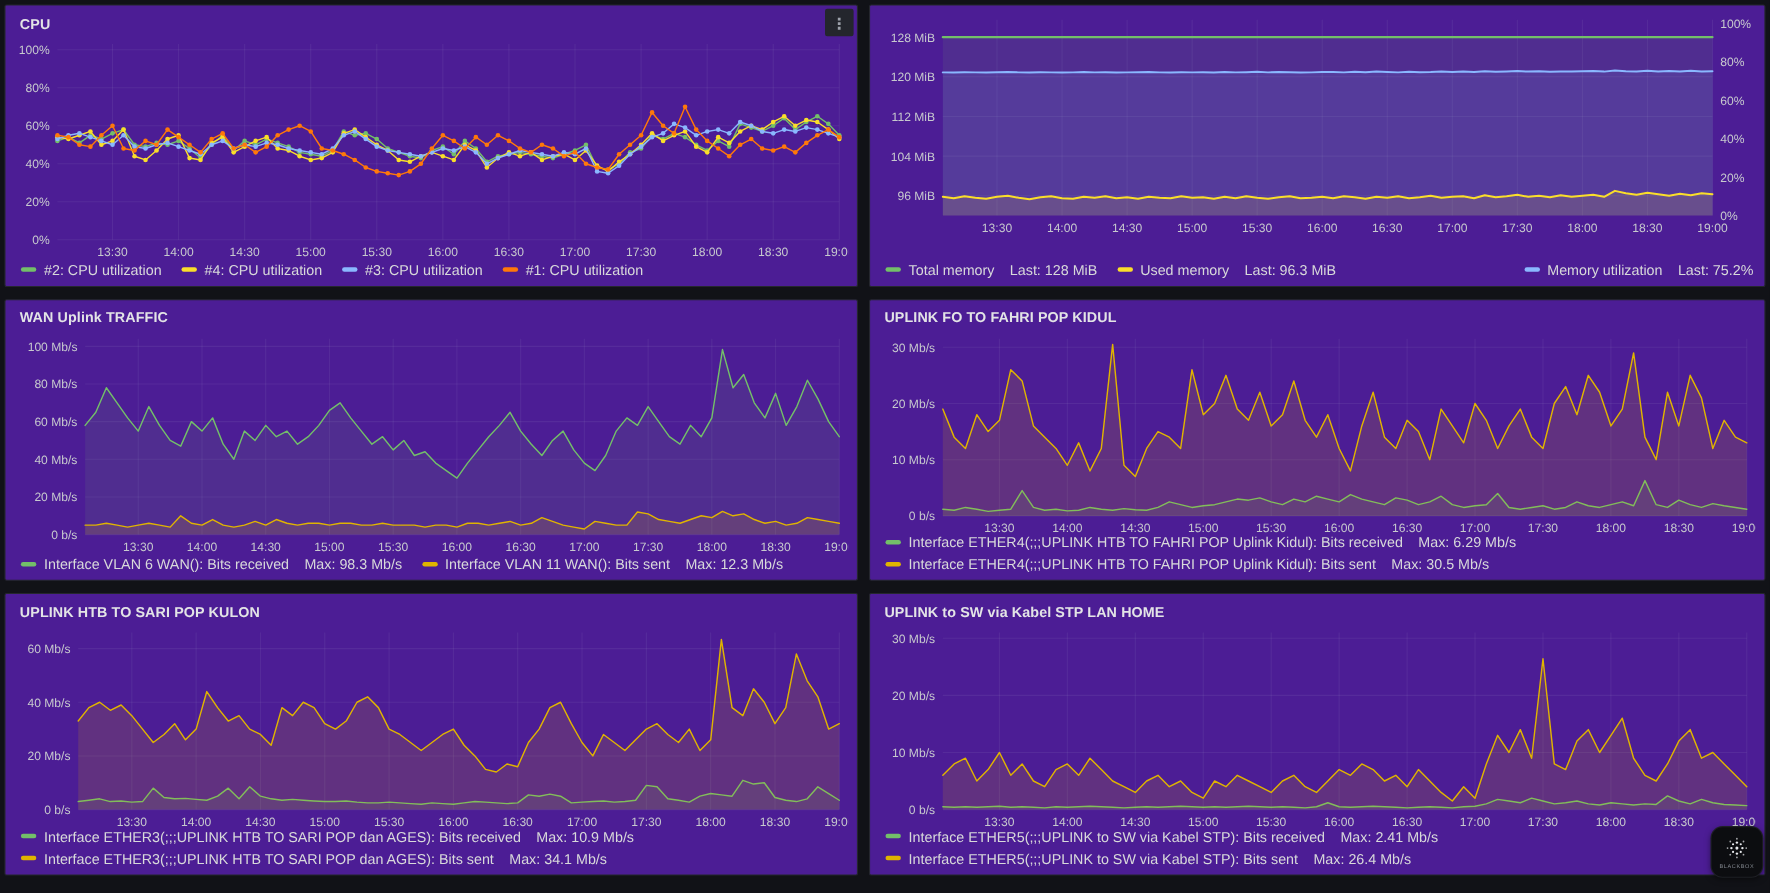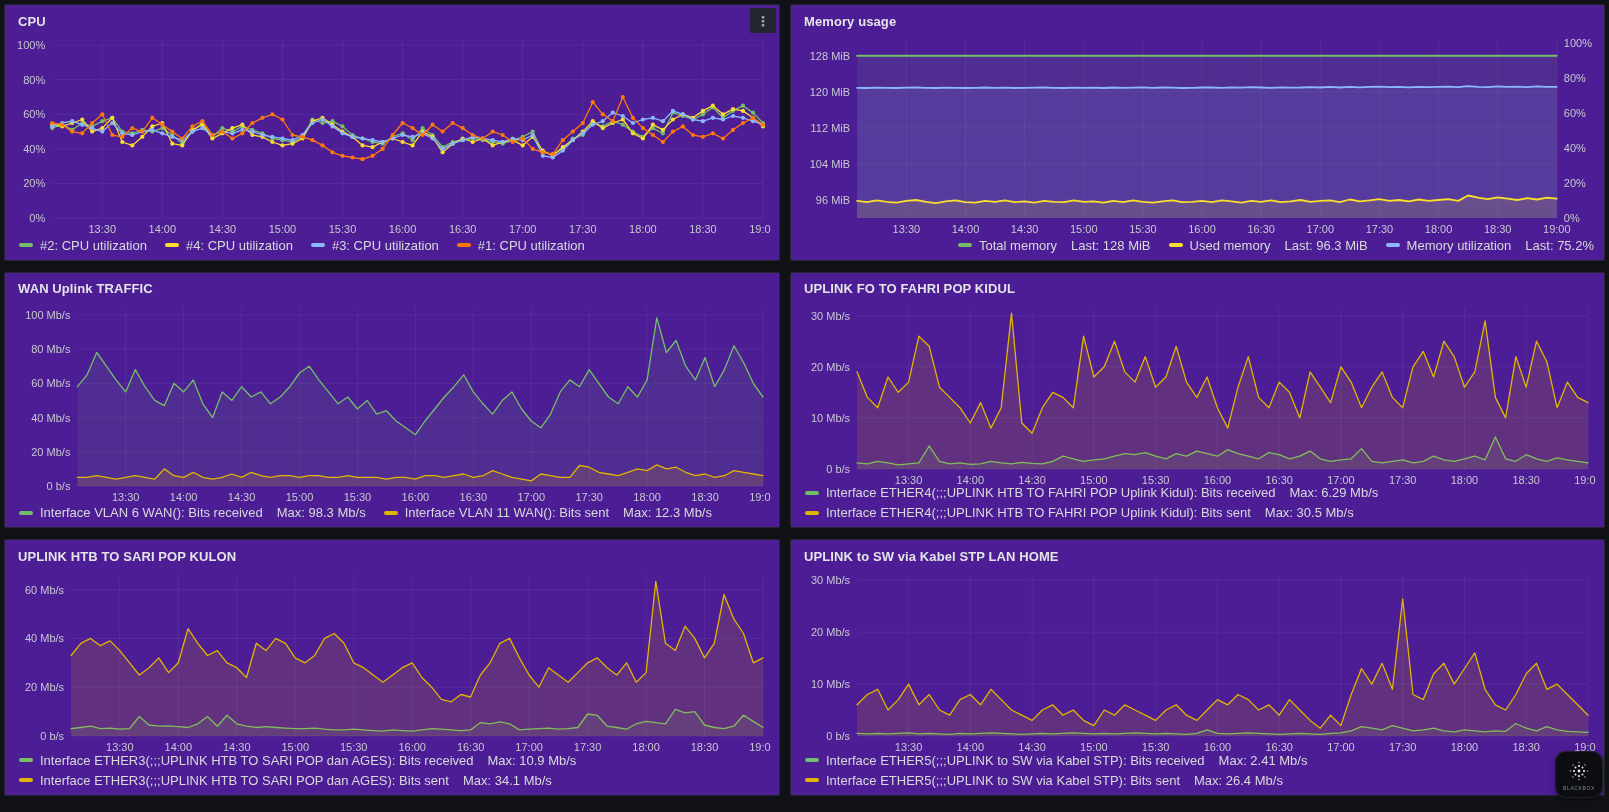--- a/index.html
+++ b/index.html
@@ -491,9 +491,6 @@
       </div>
     </section>
     <section class="panel">
-      <div class="panel-header">
-        <span class="panel-title">Memory usage</span>
-      </div>
       <div class="chart">
         <svg width="797" height="206">
           <g>

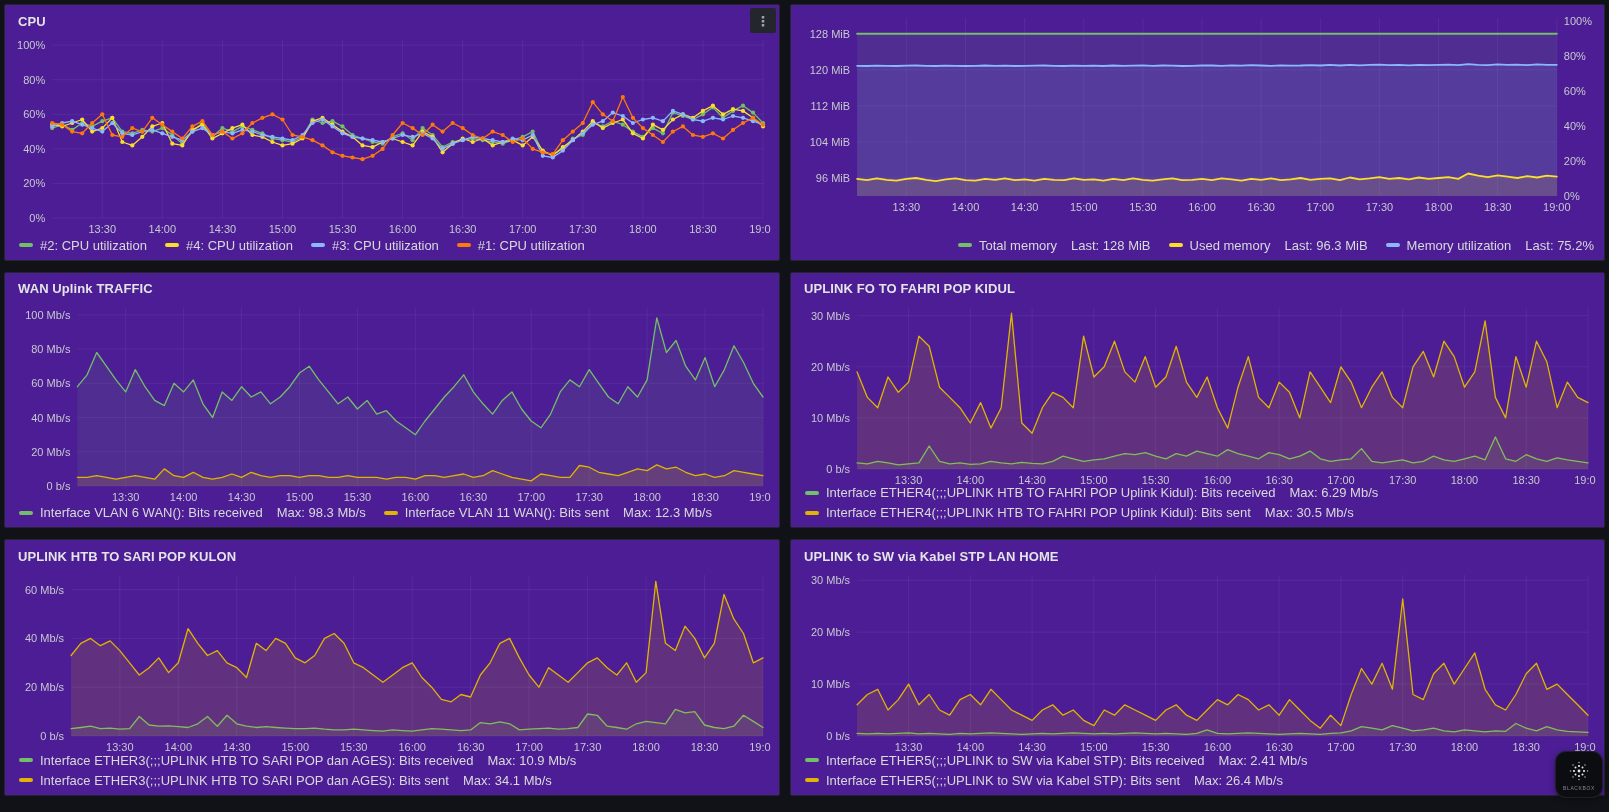--- a/index.html
+++ b/index.html
@@ -75,7 +75,7 @@
     color: #d8d9da;
   }
   .legend.rows { flex-direction: column; align-items: flex-start; gap: 5px; justify-content: center; }
-  .legend.split { justify-content: flex-end; }
+  .legend.split { justify-content: space-between; }
   .lg-group { display: flex; gap: 18px; }
   .legend-item {
     display: inline-flex;

